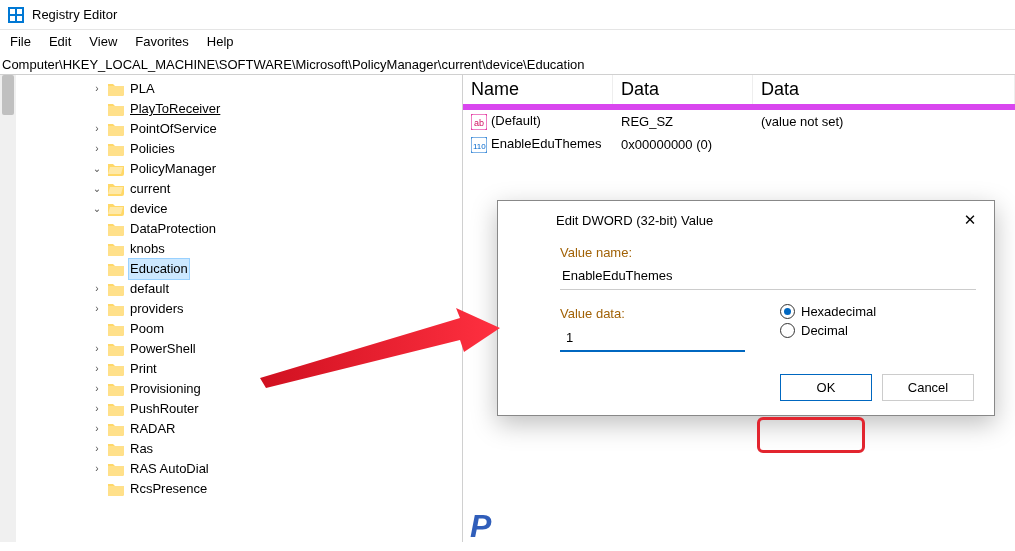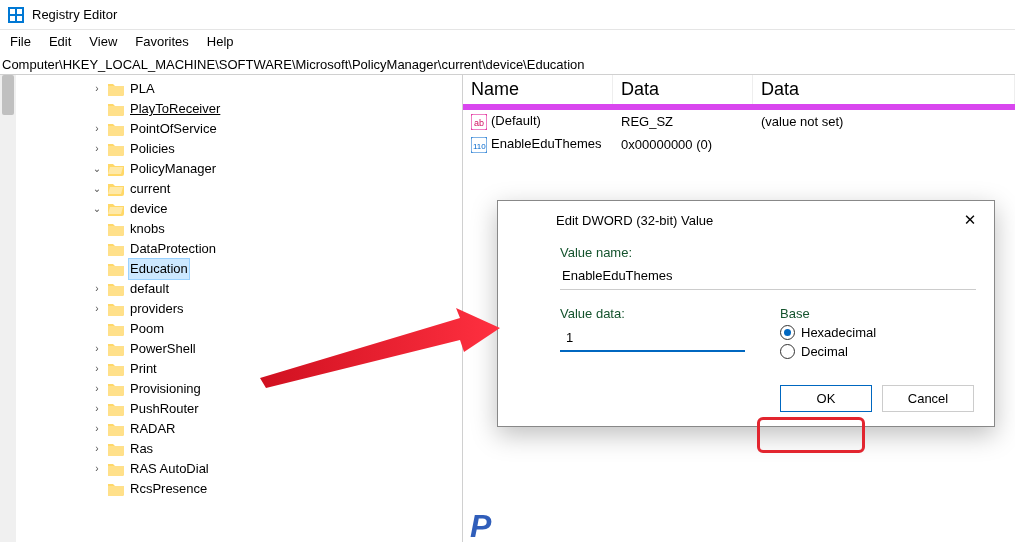--- a/index.html
+++ b/index.html
@@ -366,7 +366,7 @@
                               <path d="M0 4h16v8a2 2 0 0 1-2 2H0z" fill="#ffe08a"></path>
                             </svg>
                           </span>
-                          <span class="label">knobs</span>
+                          <span class="label">DataProtection</span>
                         </div>
                       </li>
                       <li style="padding-left: 0px;">
@@ -378,7 +378,7 @@
                               <path d="M0 4h16v8a2 2 0 0 1-2 2H0z" fill="#ffe08a"></path>
                             </svg>
                           </span>
-                          <span class="label">DataProtection</span>
+                          <span class="label">knobs</span>
                         </div>
                       </li>
                       <li style="padding-left: 0px;">

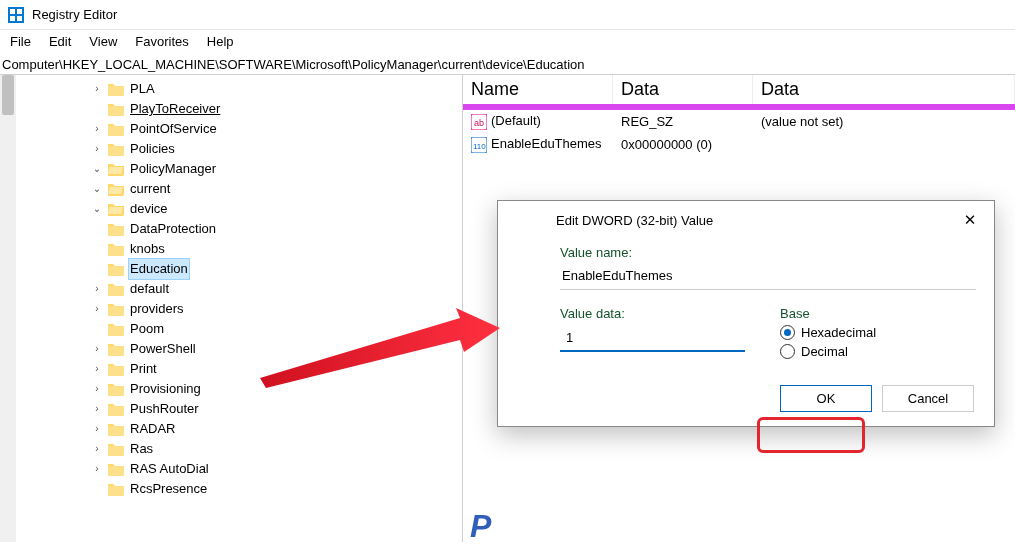--- a/index.html
+++ b/index.html
@@ -156,7 +156,7 @@
 .dialog-body {
   padding: 2px 18px 14px 18px;
 }
-.field-label { margin-top: 6px; margin-bottom: 4px; color: #14532d; }
+.field-label { margin-top: 6px; margin-bottom: 4px; color: #a16207; }
 .value-name-display {
   border-bottom: 1px solid #ccc;
   padding: 4px 2px 6px 2px;

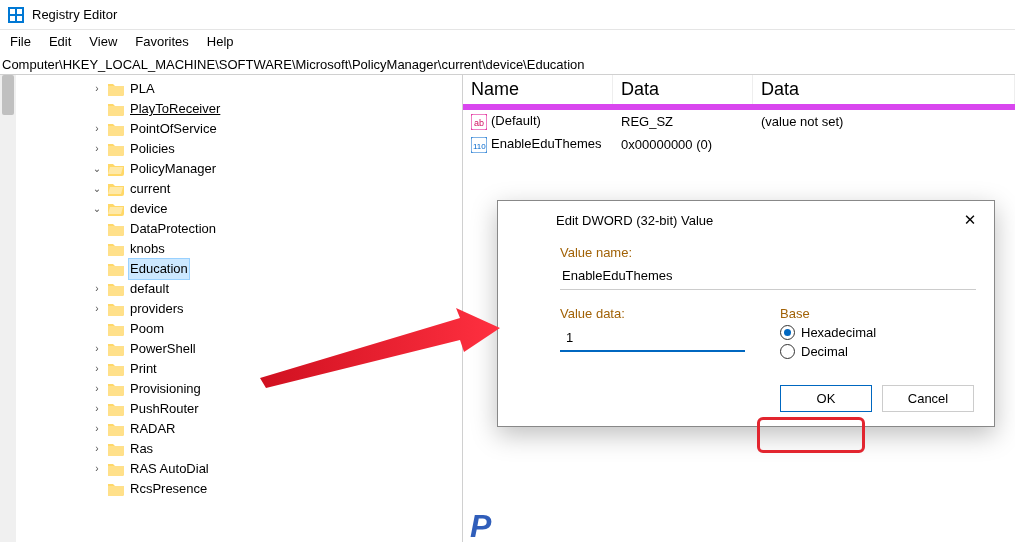--- a/index.html
+++ b/index.html
@@ -580,7 +580,6 @@
         <input class="value-data-input" value="1" style="">
       </div>
       <div class="base-col">
-        <div class="field-label">Base</div>
         <div class="radio-row">
           <span class="radio checked"></span>
           <span>Hexadecimal</span>

